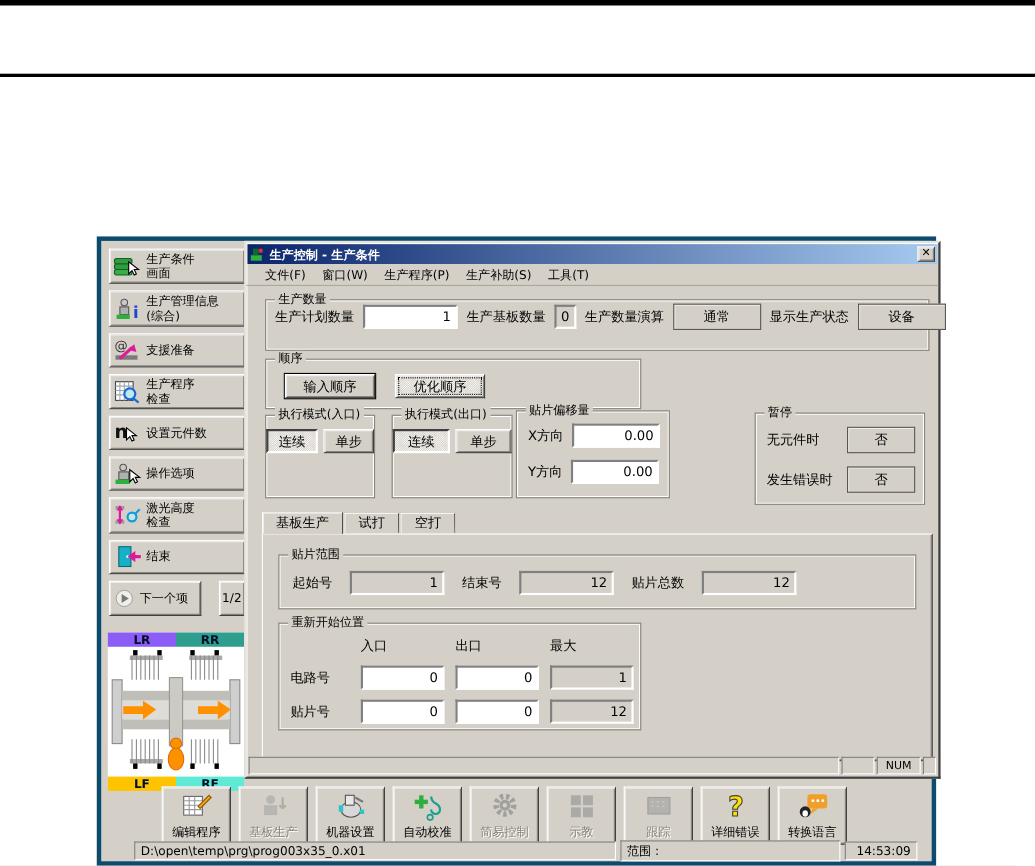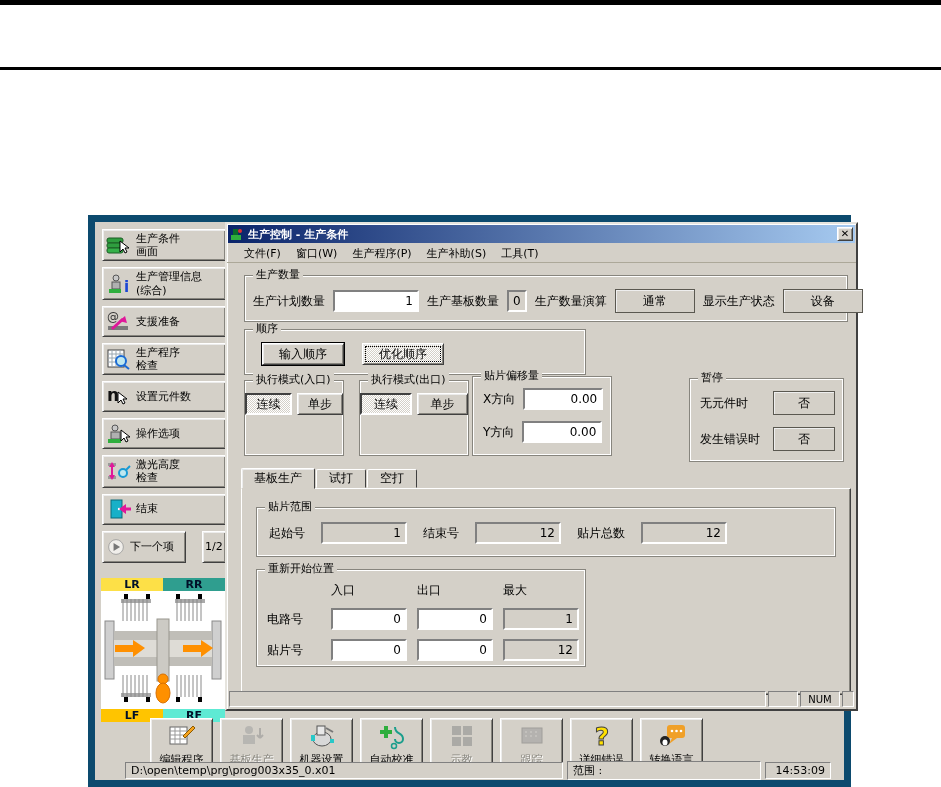--- a/index.html
+++ b/index.html
@@ -8,7 +8,7 @@
 .rule{position:absolute;left:0;width:941px;background:#000}
 .rule-top{top:0;height:5px}
 .rule-mid{top:67px;height:3px}
-.app{position:absolute;left:88px;top:215px;width:763px;height:572px;background:#d4d0c8;border:7px solid #0c4a6e}
+.app{position:absolute;left:88px;top:215px;width:763px;height:572px;background:#d4d0c8;border:4px solid #0c4a6e}
 .raised{background:#d4d0c8;border:1px solid;border-color:#ffffff #404040 #404040 #ffffff;box-shadow:inset 1px 1px 0 #ececec,inset -1px -1px 0 #87857e}
 .sunken{border:2px solid;border-color:#808080 #ffffff #ffffff #808080}
 .group{position:relative;border:1px solid #87857e;box-shadow:inset 1px 1px 0 #fff,inset -1px -1px 0 #fff}

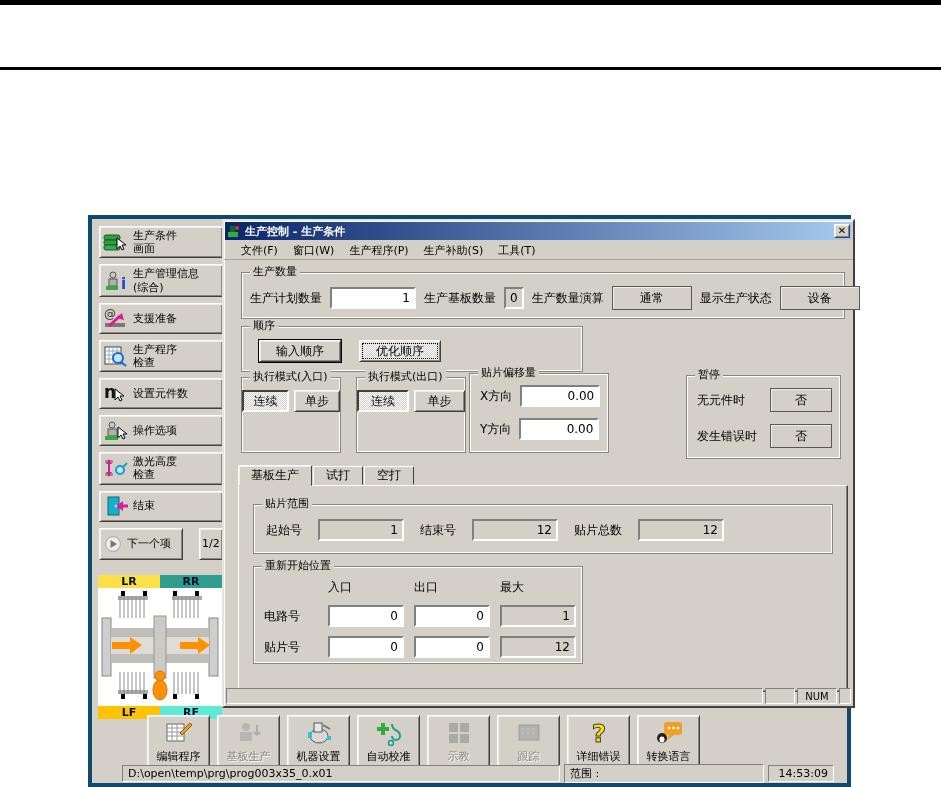--- a/index.html
+++ b/index.html
@@ -58,7 +58,7 @@
 .flabel{font-size:12px;white-space:nowrap}
 
 .g-prod{position:absolute;left:15px;top:10px;width:604px;height:47px}
-.prod-row{display:flex;align-items:center;gap:8px;padding:13px 8px 6px;font-size:12px}
+.prod-row{display:flex;align-items:center;gap:8px;padding:3px 8px 6px;font-size:12px}
 .g-order{position:absolute;left:15px;top:64px;width:342px;height:46px}
 .order-row{display:flex;gap:18px;padding:13px 0 0 17px}
 .g-execin{position:absolute;left:15px;top:115px;width:100px;height:76px}

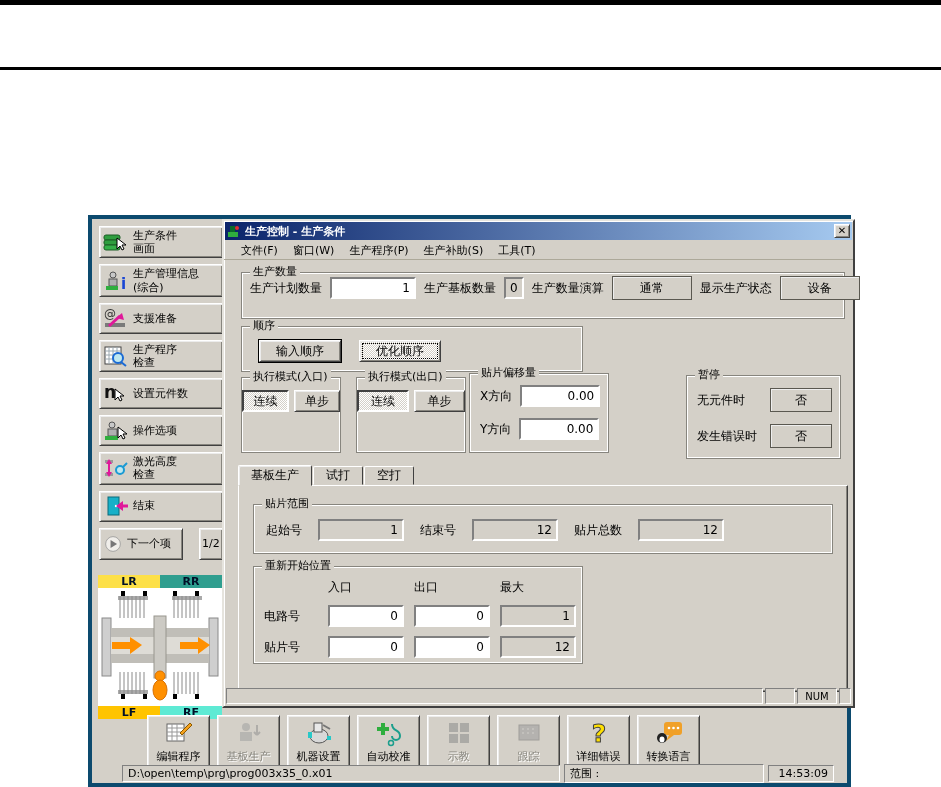--- a/index.html
+++ b/index.html
@@ -25,7 +25,7 @@
 .diagram{position:absolute;left:6px;top:356px;width:124px;height:140px;background:#fff}
 .dbar{display:flex;height:13px;font-size:11px;font-weight:bold}
 .dbar span{flex:1;text-align:center;line-height:13px;color:#001028}
-.lr{background:#fde047}.rr{background:#2f9e8f}.lf{background:#ffc400}.rf{background:#5eead4}
+.lr{background:#8b5cf6}.rr{background:#2f9e8f}.lf{background:#ffc400}.rf{background:#5eead4}
 
 .toolbar{position:absolute;left:55px;top:496px;display:flex;gap:7px}
 .tool-btn{width:63px;height:53px;display:flex;flex-direction:column;align-items:center;justify-content:flex-end;padding-bottom:3px;font-size:11px;gap:1px}

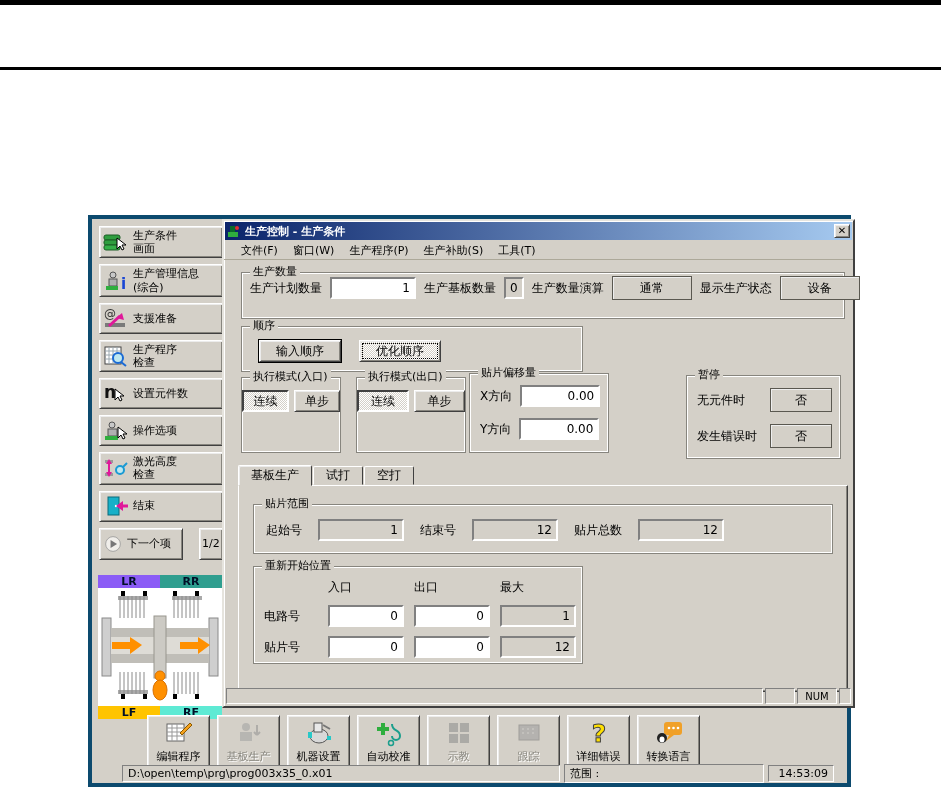--- a/index.html
+++ b/index.html
@@ -427,6 +427,16 @@
     <div class="tool-btn raised disabled">
       <span class="ticon">
           <svg width="30" height="28" viewBox="0 0 30 28">
+            <circle cx="15" cy="13" r="8" fill="none" stroke="#787878" stroke-width="5" stroke-dasharray="3 2.5"></circle>
+            <circle cx="15" cy="13" r="5" fill="#787878"></circle>
+            <circle cx="15" cy="13" r="2" fill="#d4d0c8"></circle>
+          </svg>
+        </span>
+      <span>简易控制</span>
+    </div>
+    <div class="tool-btn raised disabled">
+      <span class="ticon">
+          <svg width="30" height="28" viewBox="0 0 30 28">
             <rect x="5" y="4" width="9" height="9" fill="#8a8a8a"></rect>
             <rect x="16" y="4" width="9" height="9" fill="#8a8a8a"></rect>
             <rect x="5" y="15" width="9" height="9" fill="#8a8a8a"></rect>

